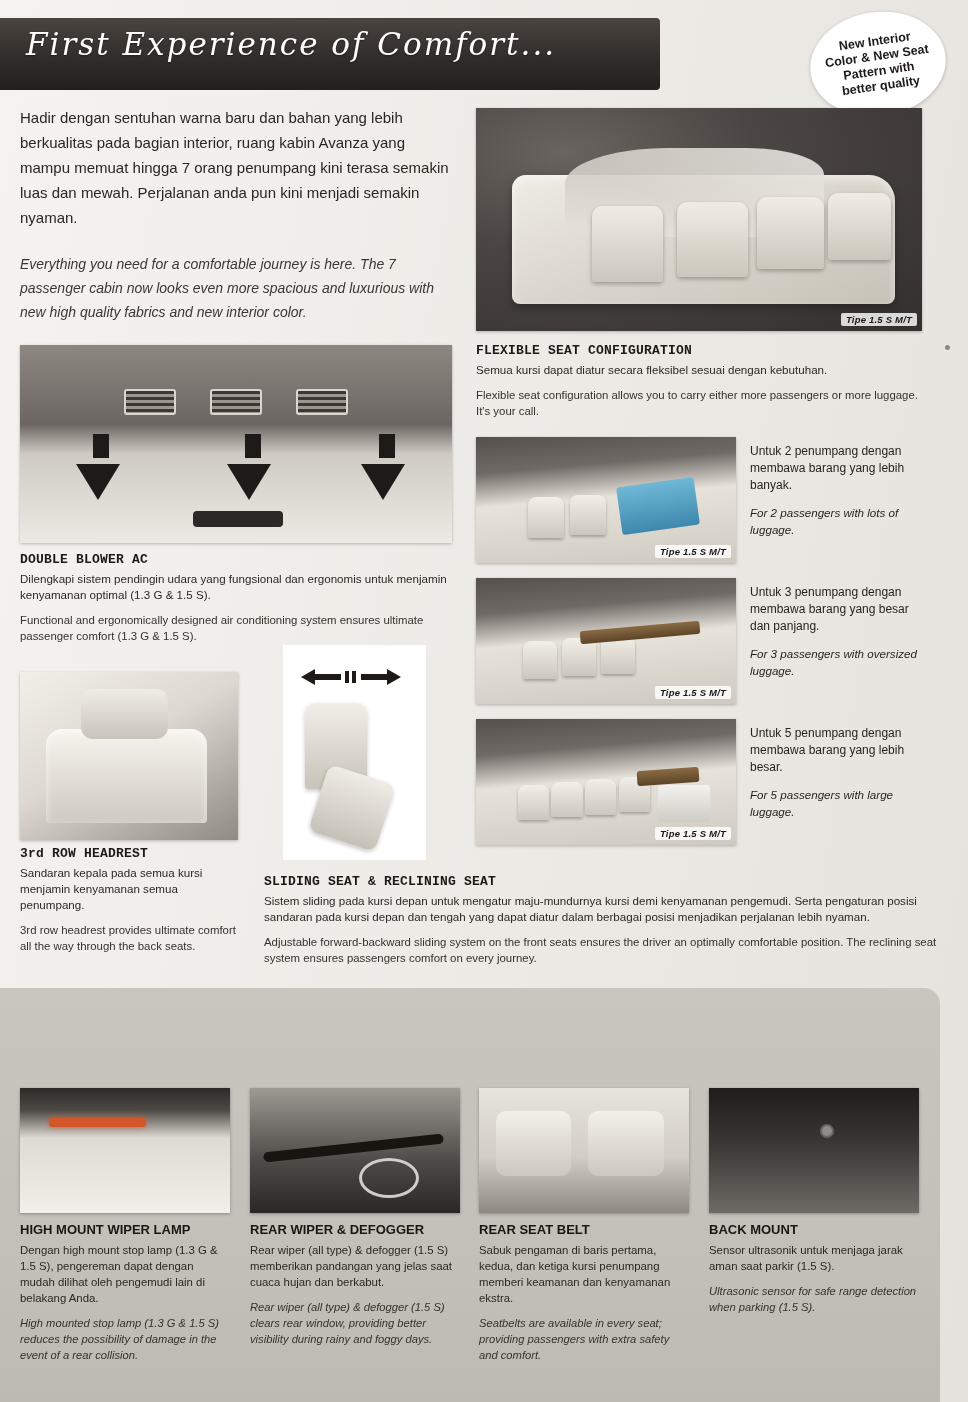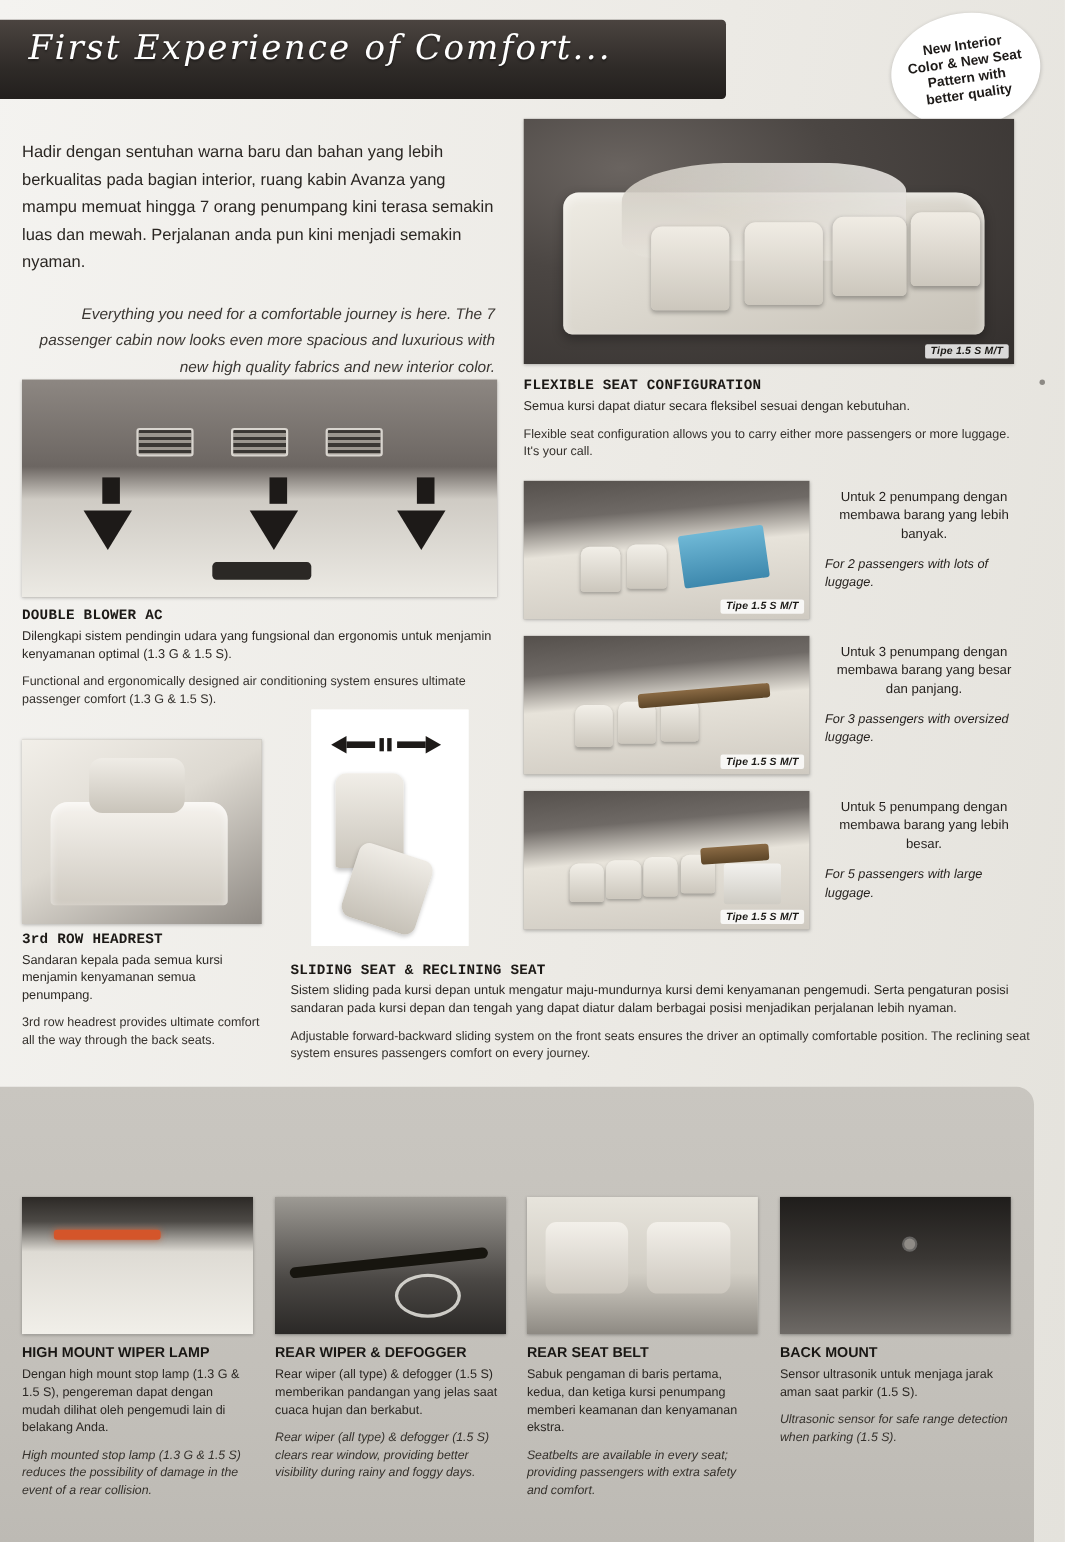--- a/index.html
+++ b/index.html
@@ -64,7 +64,6 @@
     position: absolute;
     left: 20px; top: 105px;
     width: 430px;
-    margin-top: 21px;
   }
   .intro p.id {
     margin: 0;

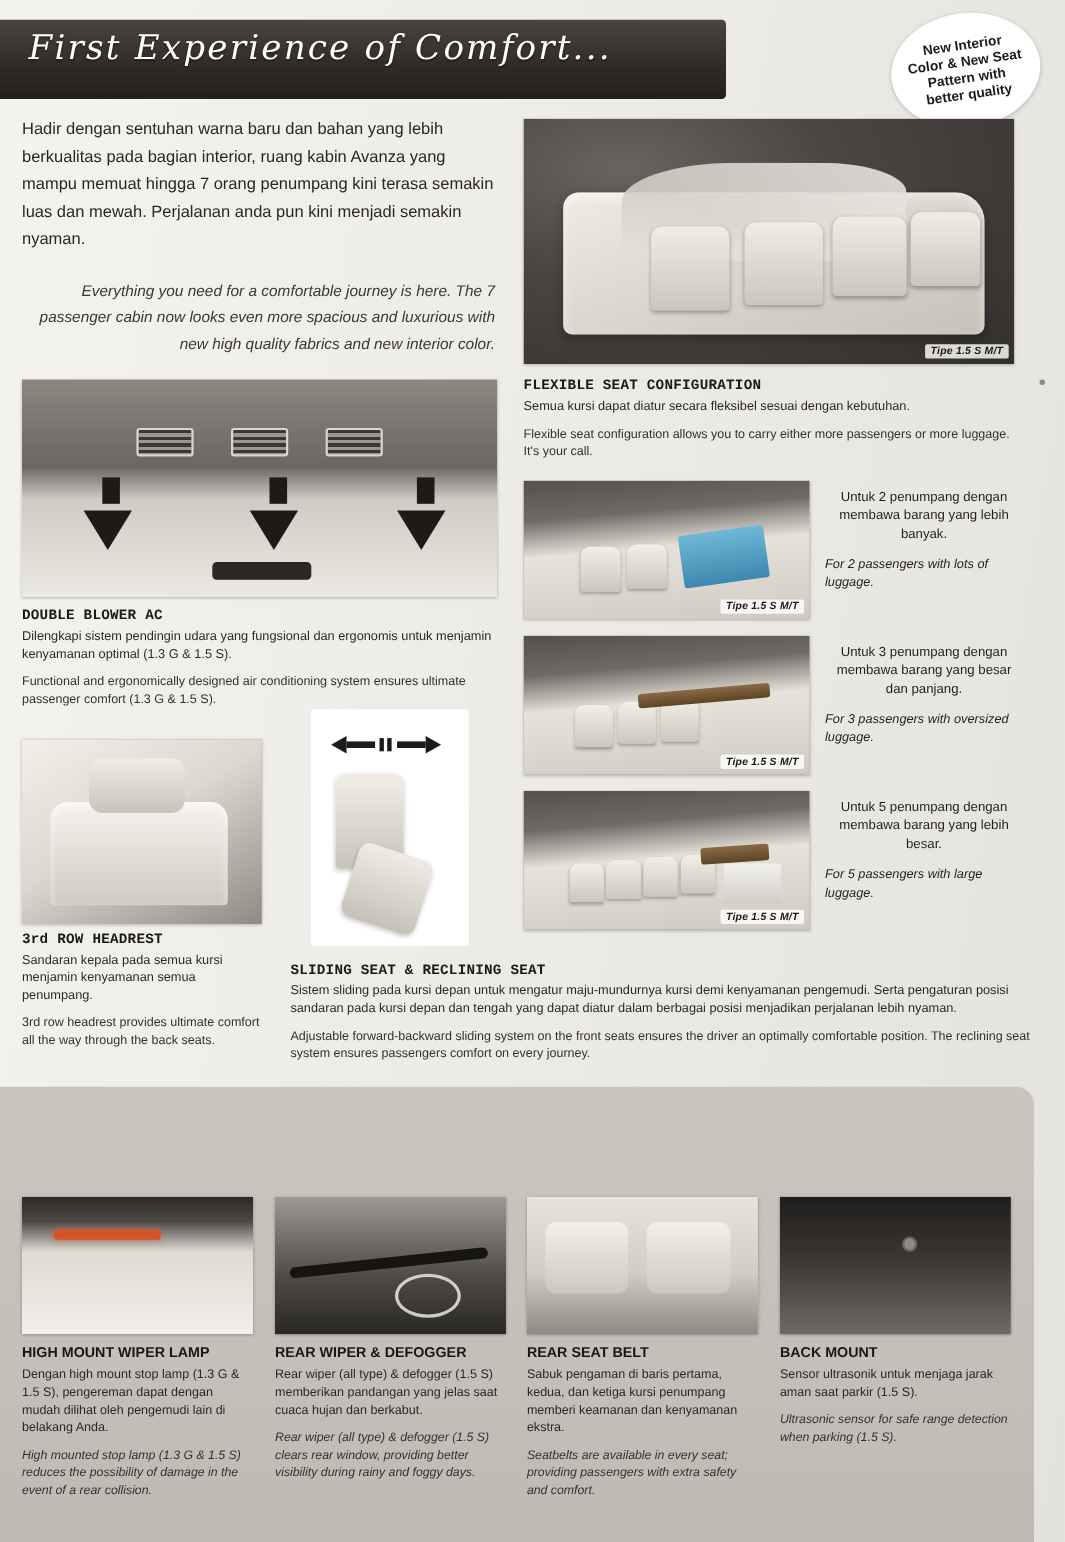--- a/index.html
+++ b/index.html
@@ -77,7 +77,6 @@
     line-height: 24px;
     font-style: italic;
     color: #3b3733;
-    text-align: right;
   }
   
   .photo {

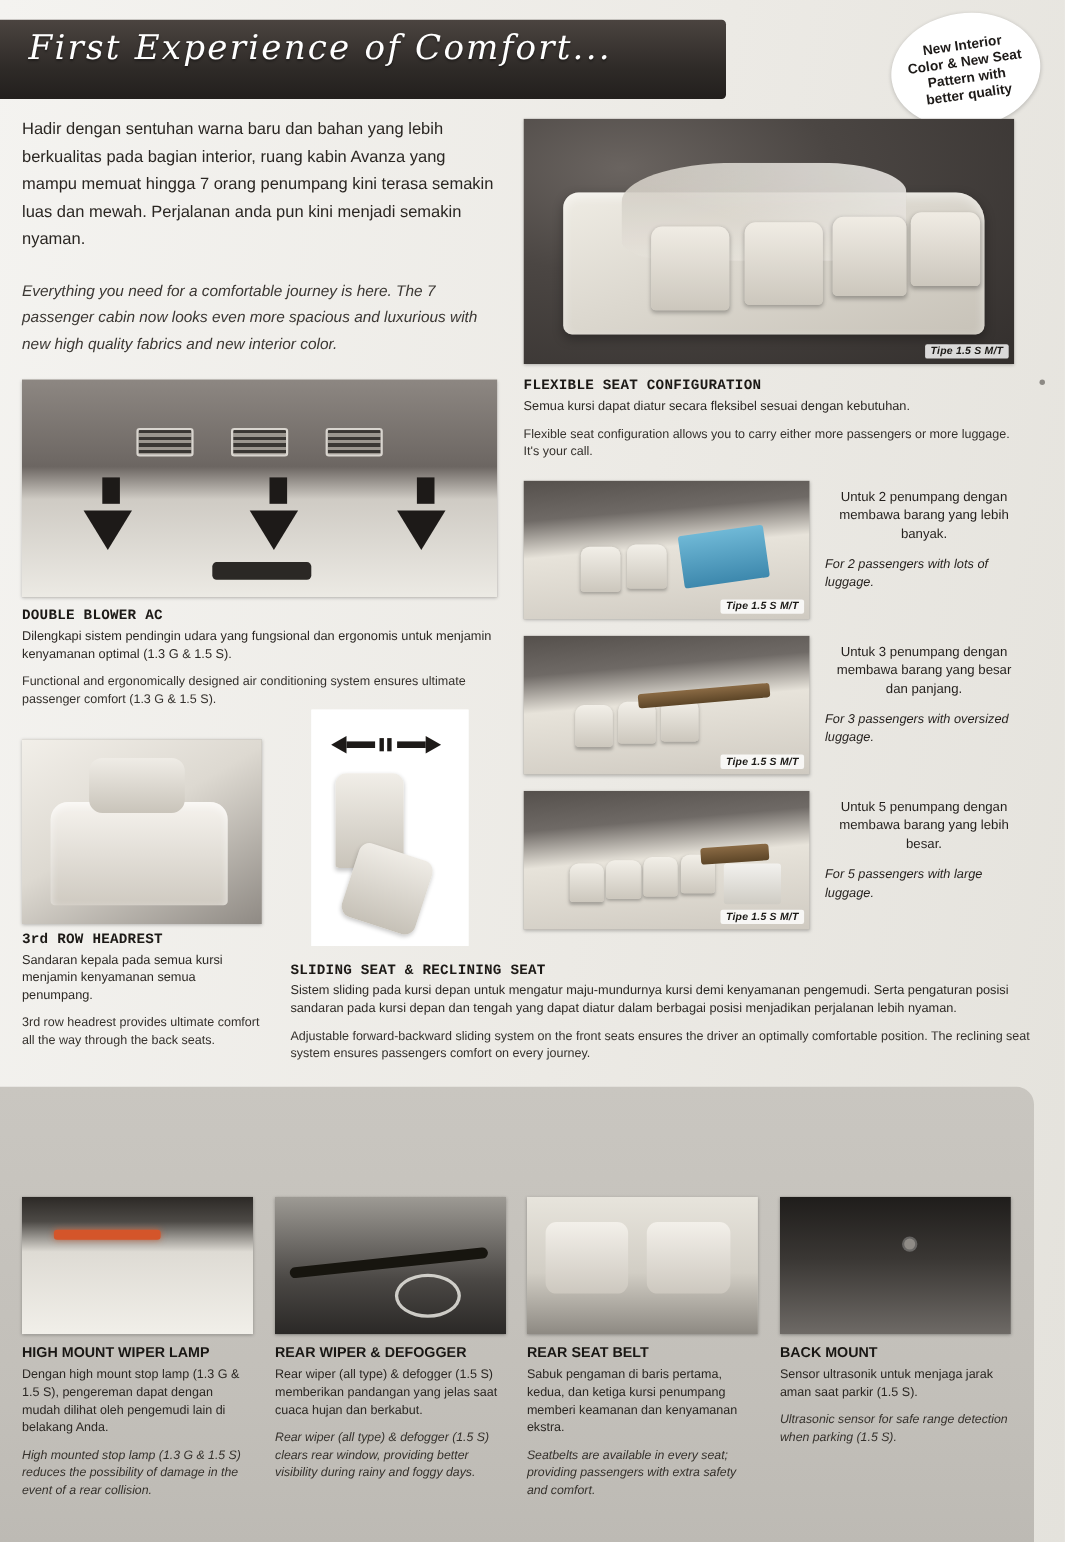--- a/index.html
+++ b/index.html
@@ -217,7 +217,7 @@
     position: absolute;
     width: 180px;
   }
-  .side-cap .id { font-size: 12px; line-height: 17px; margin: 0; text-align: center; }
+  .side-cap .id { font-size: 12px; line-height: 17px; margin: 0; }
   .side-cap .en { font-size: 11.6px; line-height: 17px; font-style: italic; margin: 10px 0 0 0; }
 
   

